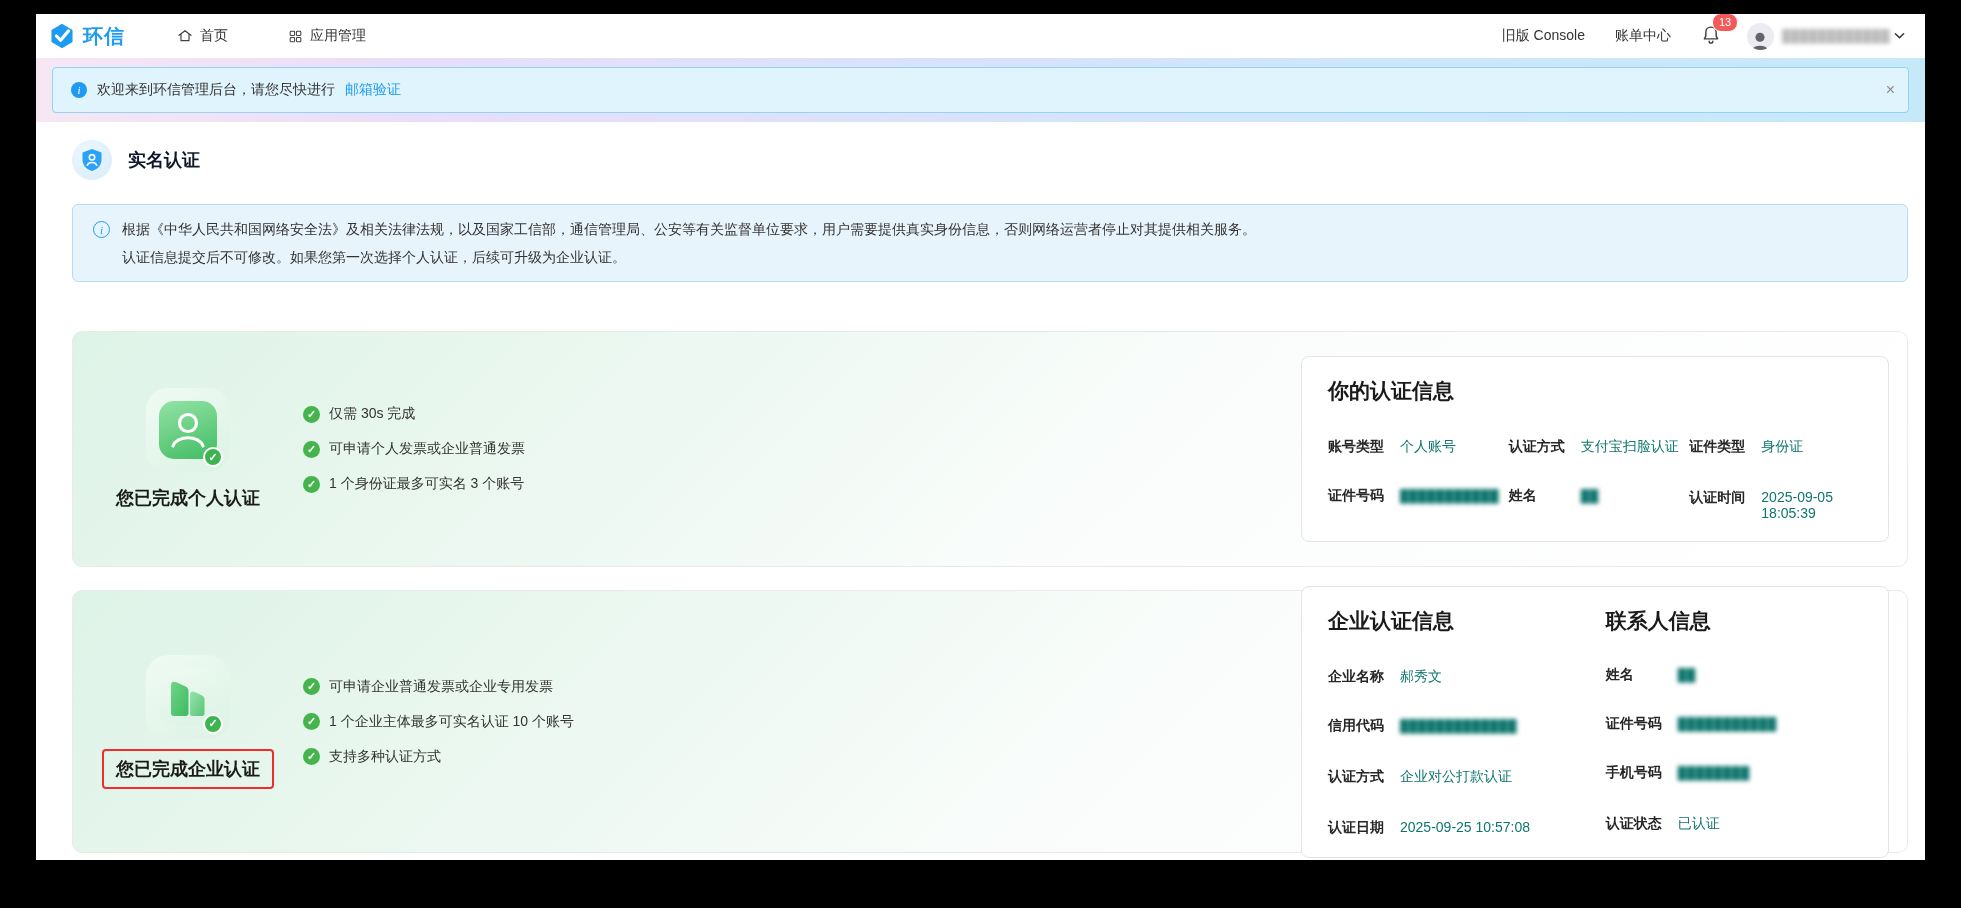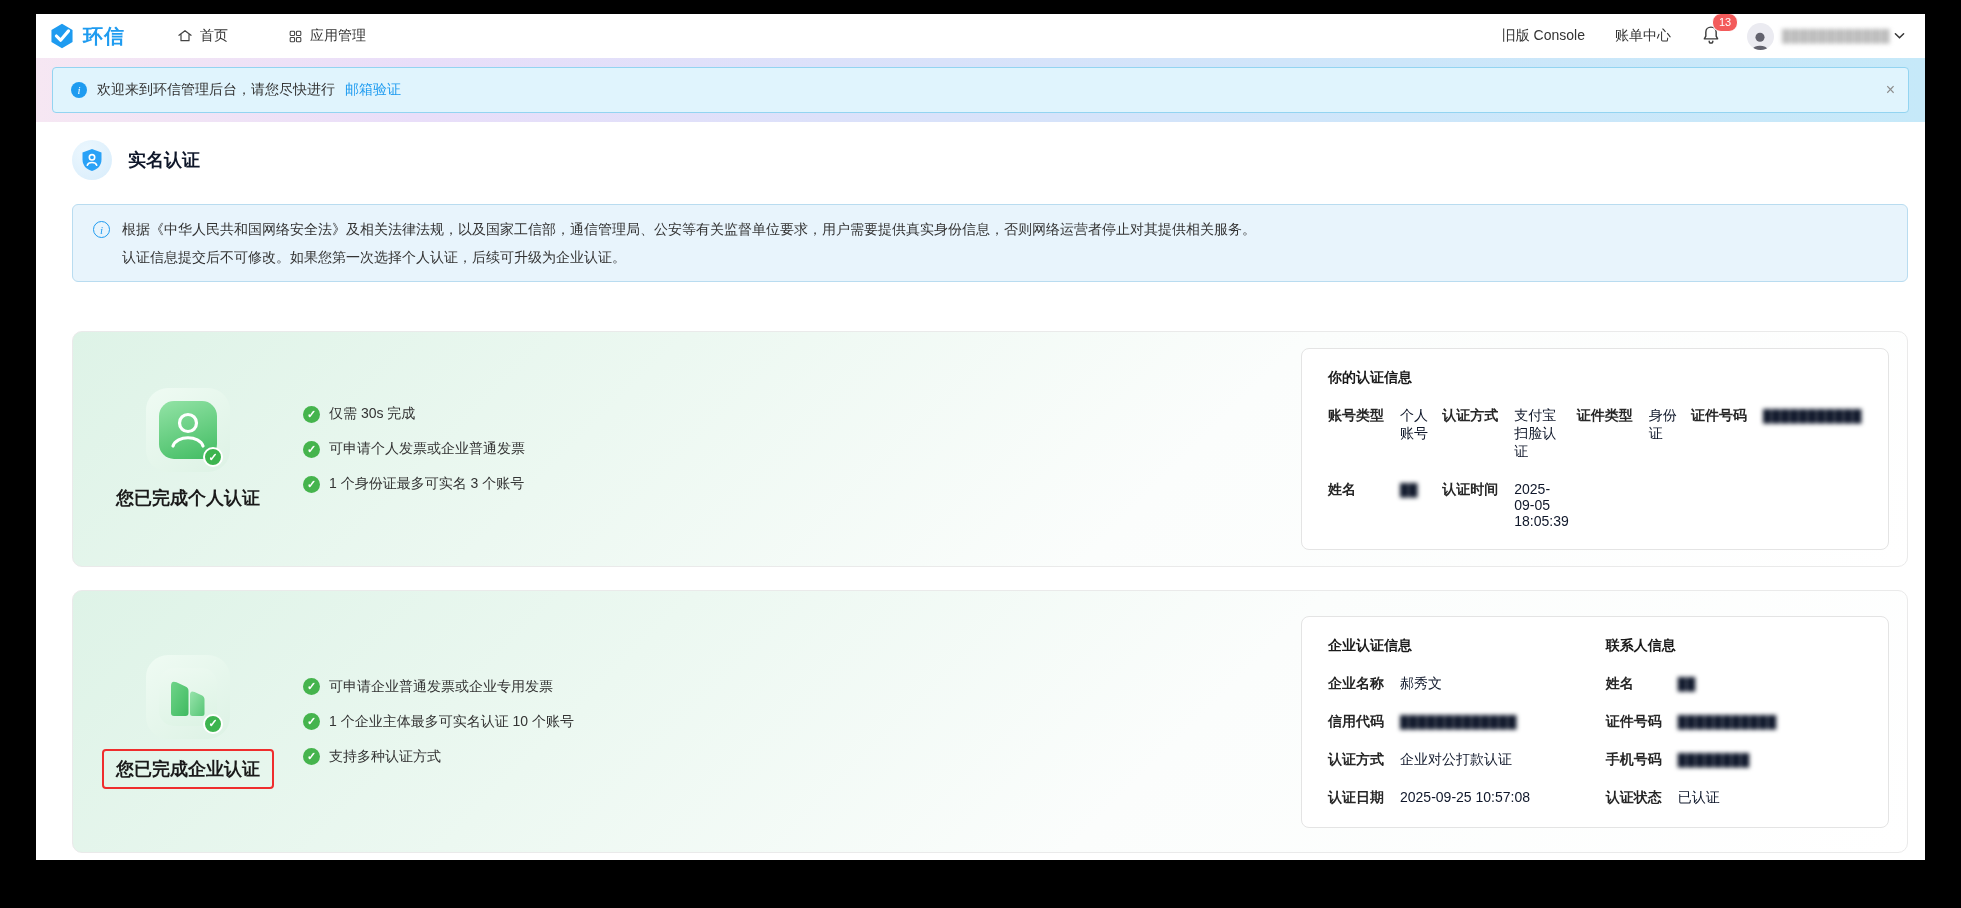--- a/index.html
+++ b/index.html
@@ -67,7 +67,7 @@
 
   .panel { position:absolute; right:18px; top:50%; transform:translateY(-50%); width:588px; background:#fff;
            border:1px solid #e4e4e4; border-radius:8px; padding:20px 26px; }
-  .panel-title { font-size:14px; font-weight:bold; color:#1a1a1a; margin-bottom:20px; }
+  .panel-title { font-size:21px; font-weight:bold; color:#1a1a1a; margin-bottom:20px; }
   .fgrid { display:grid; grid-template-columns:1fr 1fr 1fr 1fr; row-gap:20px; column-gap:8px; }
   .field { display:flex; font-size:14px; color:#333; align-items:baseline; }
   .flabel { font-weight:bold; min-width:72px; flex:none; color:#262626; }

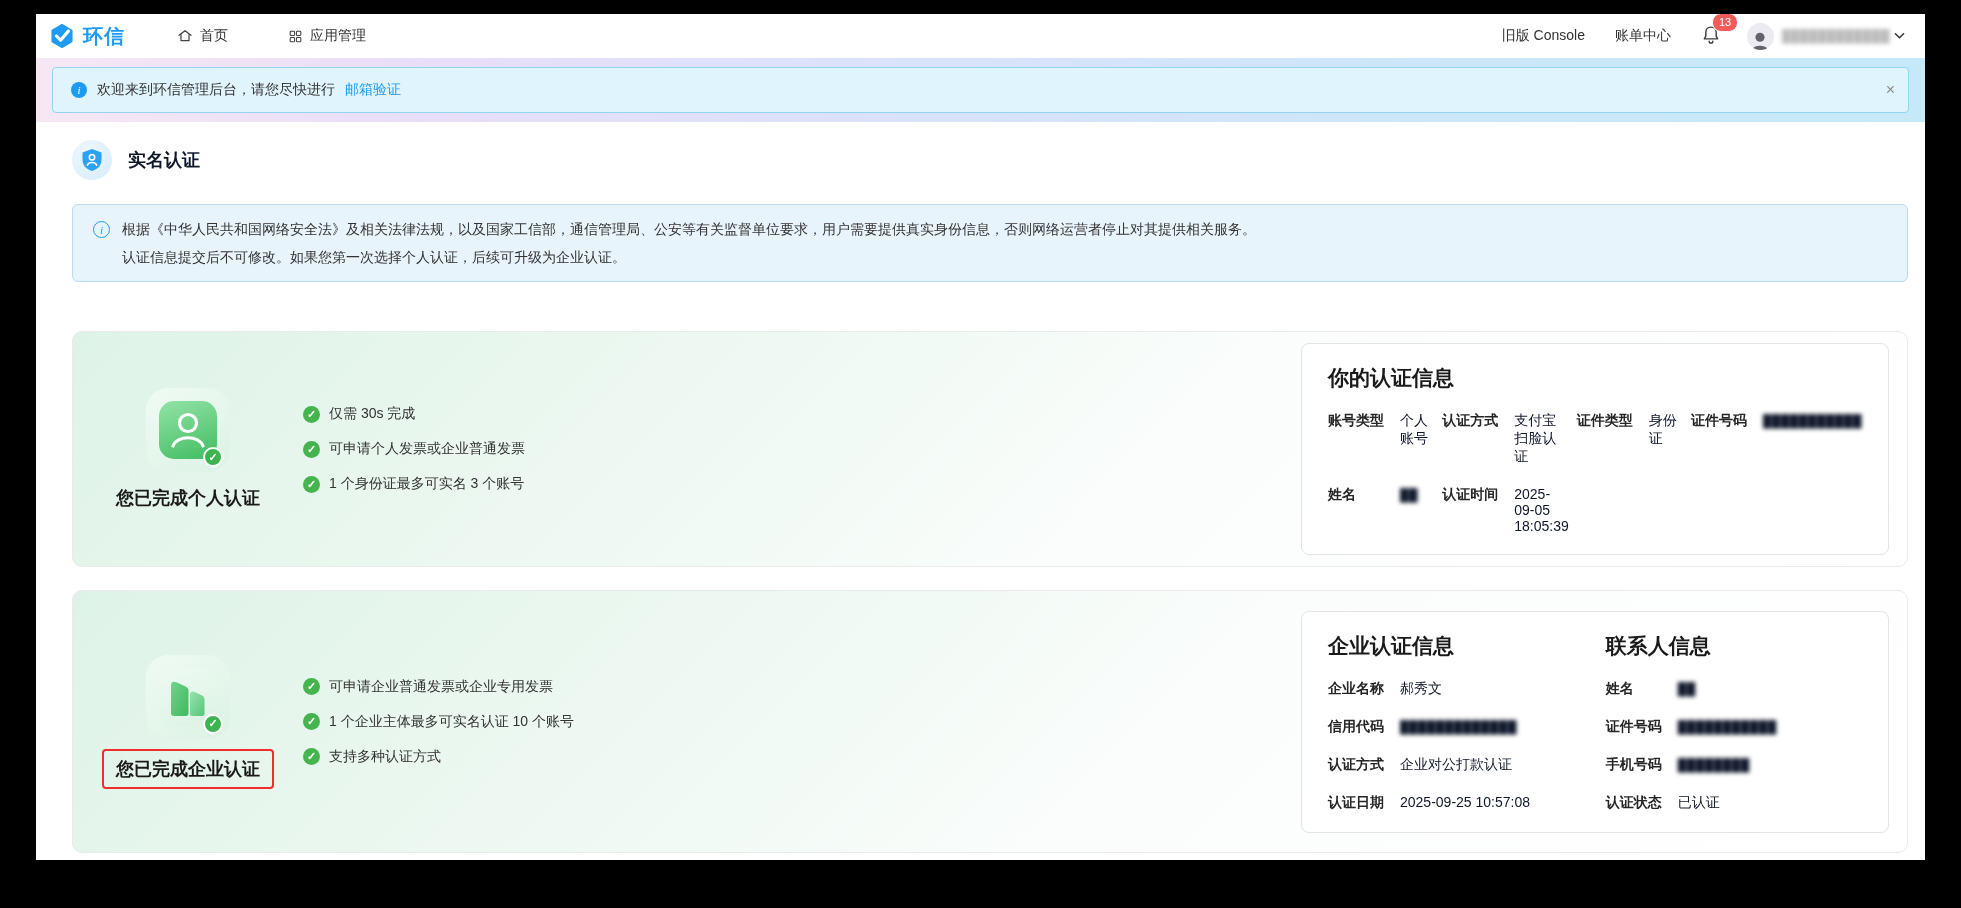--- a/index.html
+++ b/index.html
@@ -68,7 +68,7 @@
   .panel { position:absolute; right:18px; top:50%; transform:translateY(-50%); width:588px; background:#fff;
            border:1px solid #e4e4e4; border-radius:8px; padding:20px 26px; }
   .panel-title { font-size:21px; font-weight:bold; color:#1a1a1a; margin-bottom:20px; }
-  .fgrid { display:grid; grid-template-columns:1fr 1fr 1fr 1fr; row-gap:20px; column-gap:8px; }
+  .fgrid { display:grid; grid-template-columns:1fr 1fr 1fr; row-gap:20px; column-gap:8px; }
   .field { display:flex; font-size:14px; color:#333; align-items:baseline; }
   .flabel { font-weight:bold; min-width:72px; flex:none; color:#262626; }
   .fvalue { color:#0f172a; }

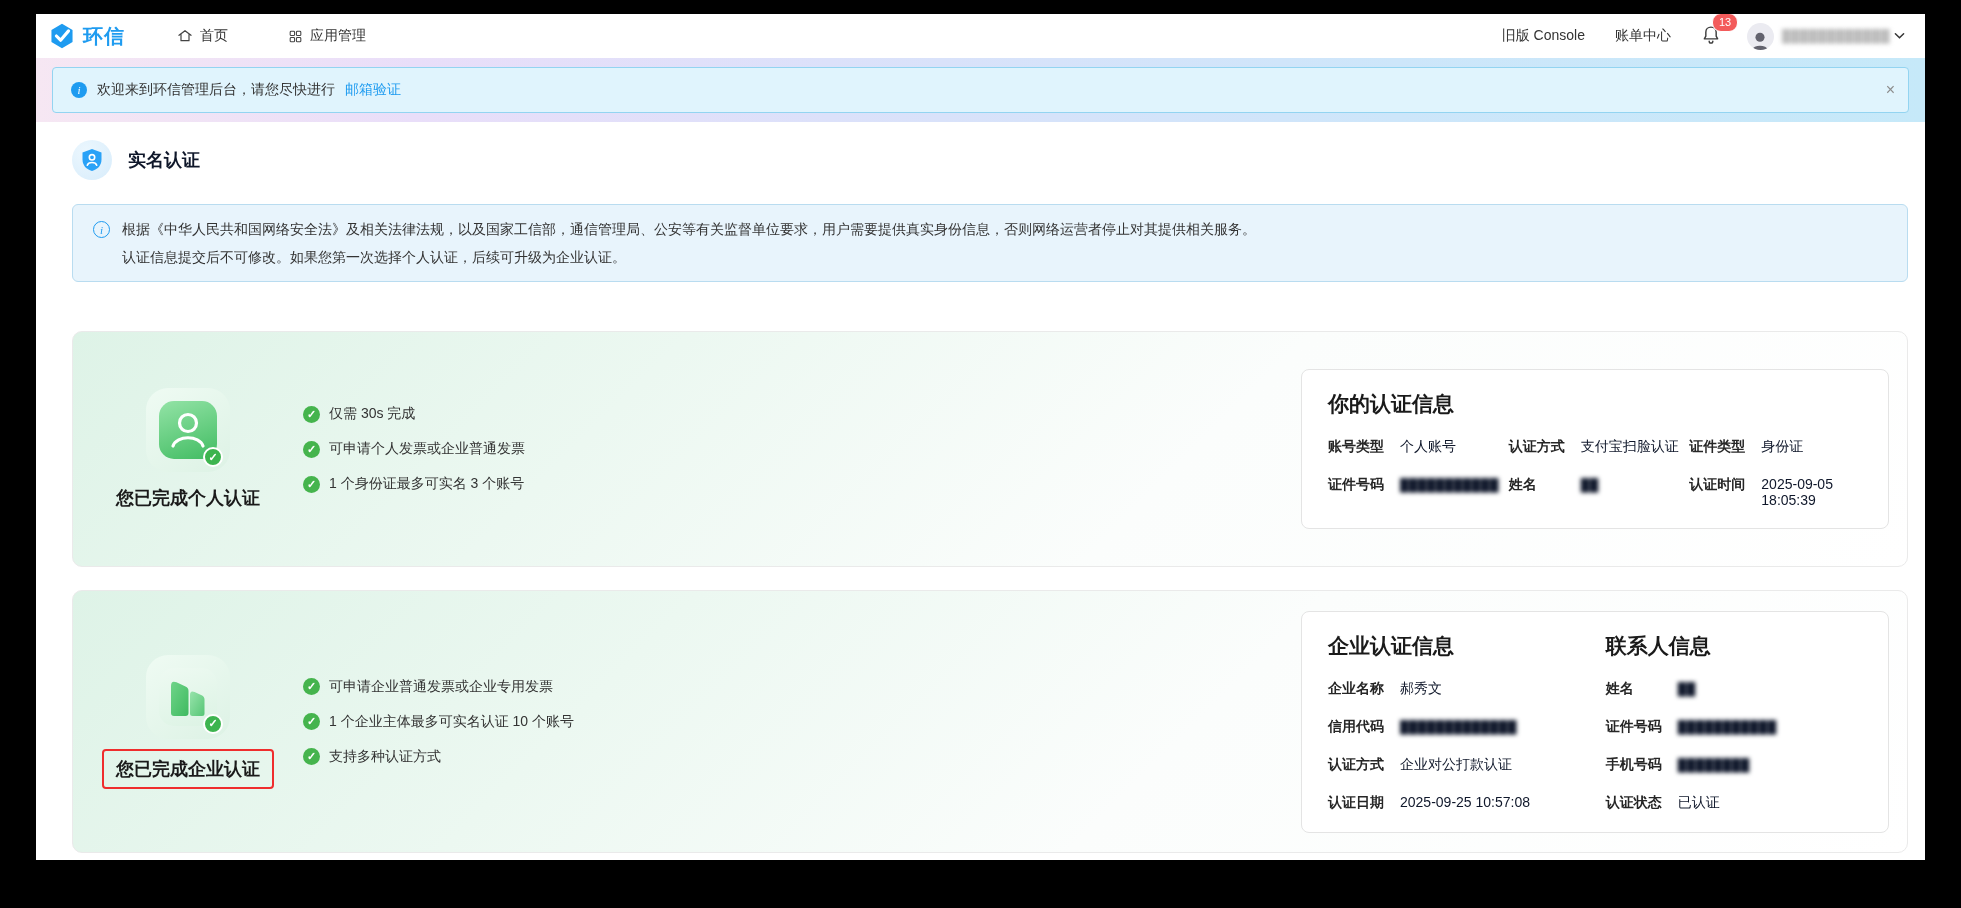--- a/index.html
+++ b/index.html
@@ -71,7 +71,7 @@
   .fgrid { display:grid; grid-template-columns:1fr 1fr 1fr; row-gap:20px; column-gap:8px; }
   .field { display:flex; font-size:14px; color:#333; align-items:baseline; }
   .flabel { font-weight:bold; min-width:72px; flex:none; color:#262626; }
-  .fvalue { color:#0f172a; }
+  .fvalue { color:#0f766e;margin-top:13px; }
   .two-col { display:grid; grid-template-columns:52% 48%; }
   .col-stack { display:flex; flex-direction:column; gap:20px; }
 </style>

